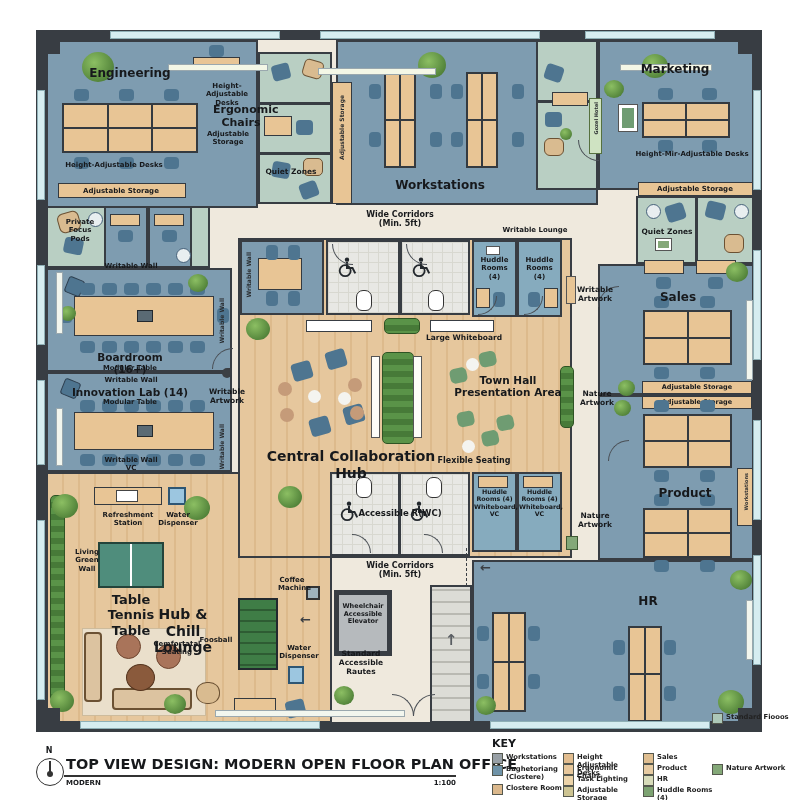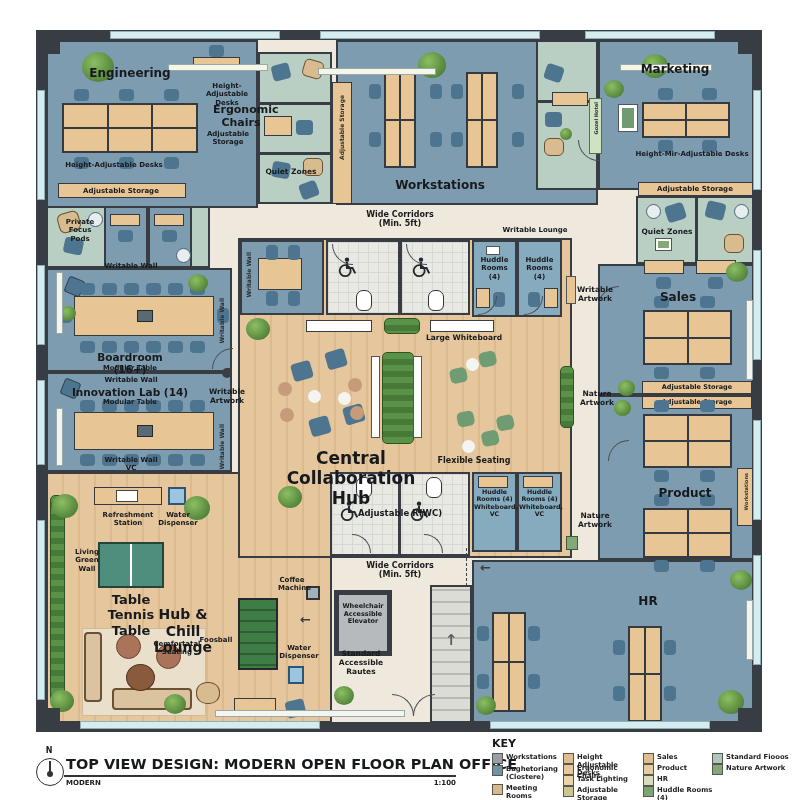--- a/index.html
+++ b/index.html
@@ -380,6 +380,8 @@
   <div class="lbl" style="left:572px;top:512px;width:46px;font-size:7.5px">Nature
 Artwork</div>
   <div class="lbl" style="left:424px;top:334px;width:80px;font-size:7.5px">Large Whiteboard</div>
+  <div class="lbl" style="left:448px;top:374px;width:120px;font-size:10.5px">Town Hall
+Presentation Area</div>
   <div class="lbl" style="left:266px;top:448px;width:170px;font-size:17px">Central Collaboration Hub</div>
   <div class="lbl" style="left:434px;top:456px;width:80px;font-size:8px">Flexible Seating</div>
   <div class="lbl" style="left:474px;top:256px;width:41px;font-size:7px">Huddle

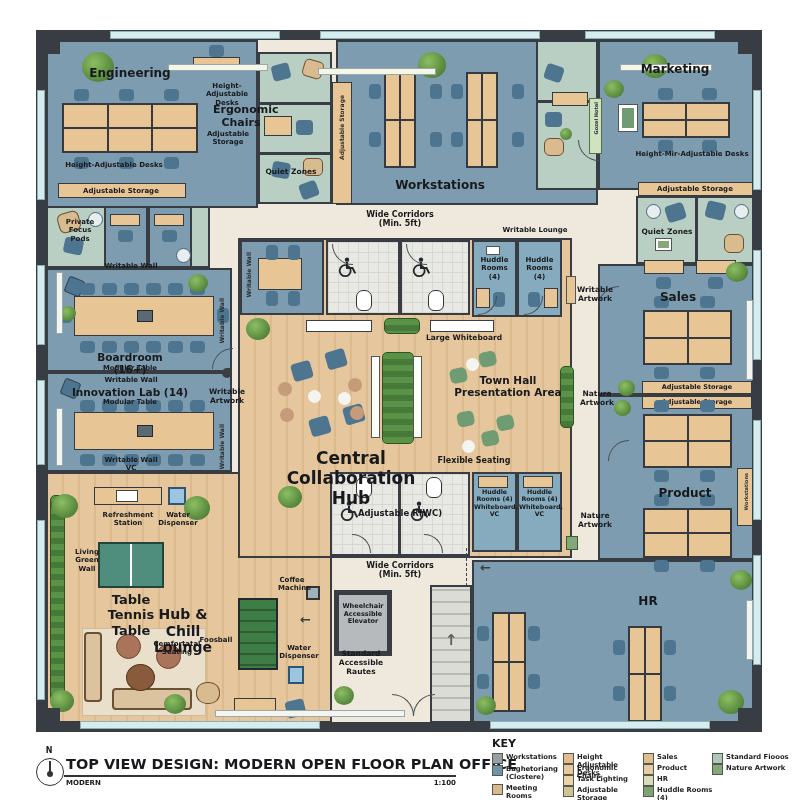--- a/index.html
+++ b/index.html
@@ -382,7 +382,7 @@
   <div class="lbl" style="left:424px;top:334px;width:80px;font-size:7.5px">Large Whiteboard</div>
   <div class="lbl" style="left:448px;top:374px;width:120px;font-size:10.5px">Town Hall
 Presentation Area</div>
-  <div class="lbl" style="left:266px;top:448px;width:170px;font-size:17px">Central Collaboration Hub</div>
+  <div class="lbl" style="left:266px;top:448px;width:170px;font-size:14px">Central Collaboration Hub</div>
   <div class="lbl" style="left:434px;top:456px;width:80px;font-size:8px">Flexible Seating</div>
   <div class="lbl" style="left:474px;top:256px;width:41px;font-size:7px">Huddle
 Rooms

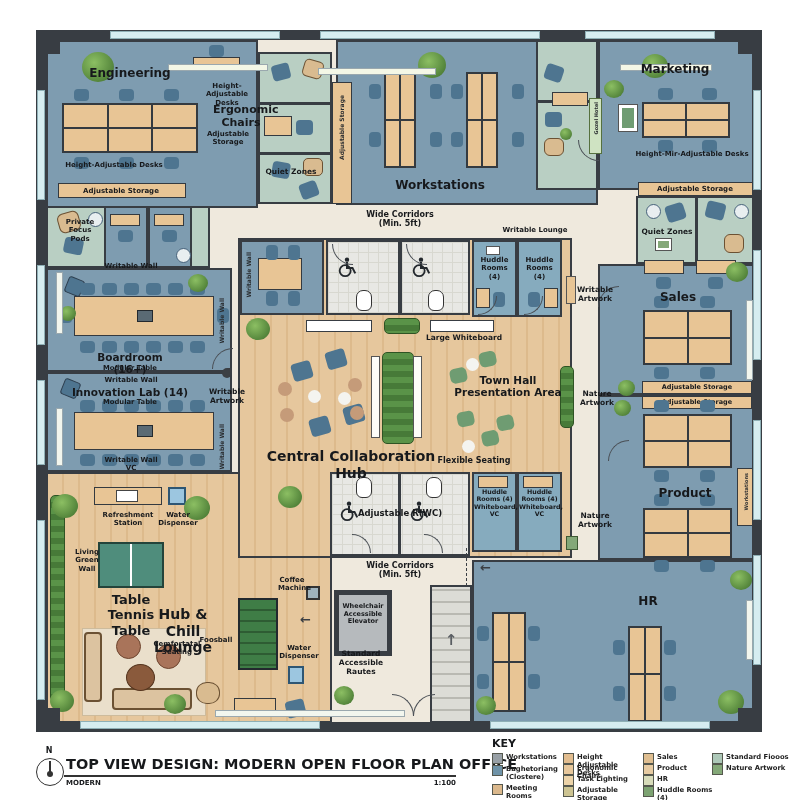--- a/index.html
+++ b/index.html
@@ -390,7 +390,7 @@
   <div class="lbl" style="left:519px;top:256px;width:41px;font-size:7px">Huddle
 Rooms
 (4)</div>
-  <div class="lbl" style="left:348px;top:508px;width:104px;font-size:8.5px">Adjustable R(WC)</div>
+  <div class="lbl" style="left:348px;top:508px;width:104px;font-size:8.5px">Accessible R(WC)</div>
   <div class="lbl" style="left:474px;top:488px;width:41px;font-size:6.3px">Huddle
 Rooms (4)
 Whiteboard,

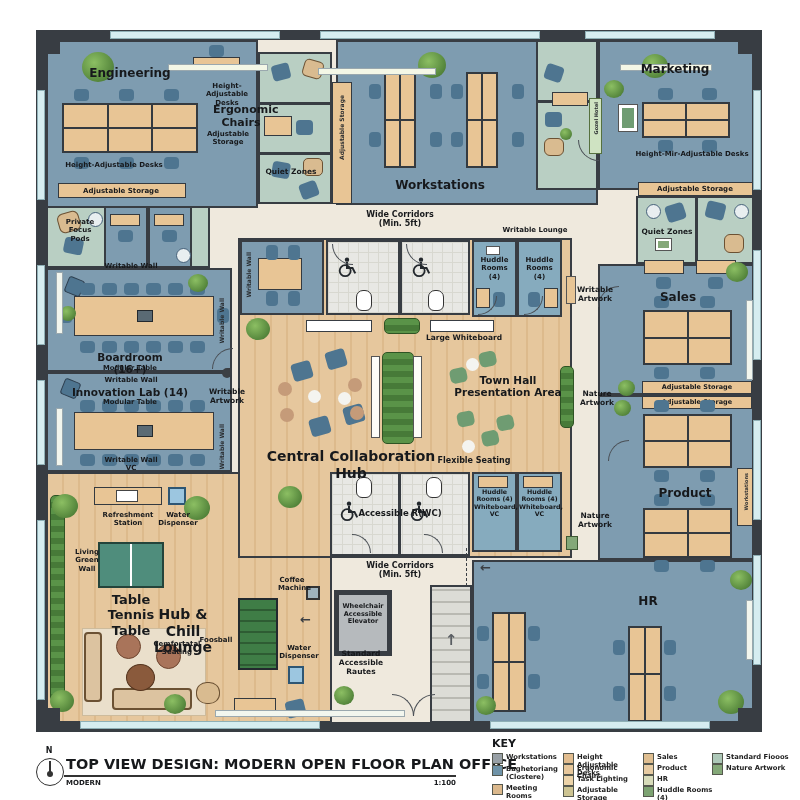--- a/index.html
+++ b/index.html
@@ -443,7 +443,7 @@
   <div class="kitem" style="left:643px;top:764px;width:70px"><span class="sw" style="background: rgb(231, 203, 162);"></span><span>Product</span></div>
   <div class="kitem" style="left:643px;top:775px;width:70px"><span class="sw" style="background: rgb(216, 220, 186);"></span><span>HR</span></div>
   <div class="kitem" style="left:643px;top:786px;width:70px"><span class="sw" style="background: rgb(125, 163, 114);"></span><span>Huddle Rooms (4)</span></div>
-  <div class="kitem" style="left:712px;top:753px;width:80px"><span class="sw" style="background: rgb(173, 200, 184);"></span><span>Standard Fiooos</span></div>
+  <div class="kitem" style="left:712px;top:713px;width:80px"><span class="sw" style="background: rgb(173, 200, 184);"></span><span>Standard Fiooos</span></div>
   <div class="kitem" style="left:712px;top:764px;width:80px"><span class="sw" style="background: rgb(132, 168, 120);"></span><span>Nature Artwork</span></div>
 
 </div>

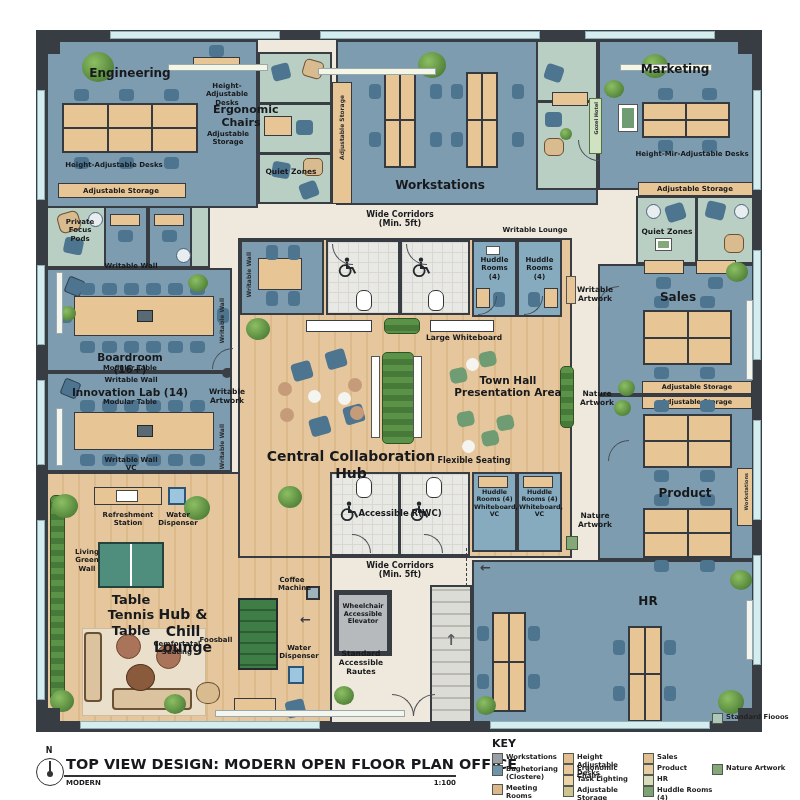--- a/index.html
+++ b/index.html
@@ -434,7 +434,7 @@
   <div class="kitem" style="left:492px;top:753px;width:70px"><span class="sw" style="background: rgb(152, 160, 166);"></span><span>Workstations</span></div>
   <div class="kitem" style="left:492px;top:765px;width:70px"><span class="sw" style="background: rgb(111, 147, 168);"></span><span>Baghetoriang
 (Clostere)</span></div>
-  <div class="kitem" style="left:492px;top:784px;width:70px"><span class="sw" style="background: rgb(219, 184, 140);"></span><span>Meeting Rooms</span></div>
+  <div class="kitem" style="left:492px;top:784px;width:70px"><span class="sw" style="background: rgb(219, 184, 140);"></span><span>Clostere Room</span></div>
   <div class="kitem" style="left:563px;top:753px;width:78px"><span class="sw" style="background: rgb(226, 189, 143);"></span><span>Height Adjustable Desks</span></div>
   <div class="kitem" style="left:563px;top:764px;width:78px"><span class="sw" style="background: rgb(231, 199, 155);"></span><span>Ergonomic Chairs</span></div>
   <div class="kitem" style="left:563px;top:775px;width:78px"><span class="sw" style="background: rgb(236, 211, 168);"></span><span>Task Lighting</span></div>

